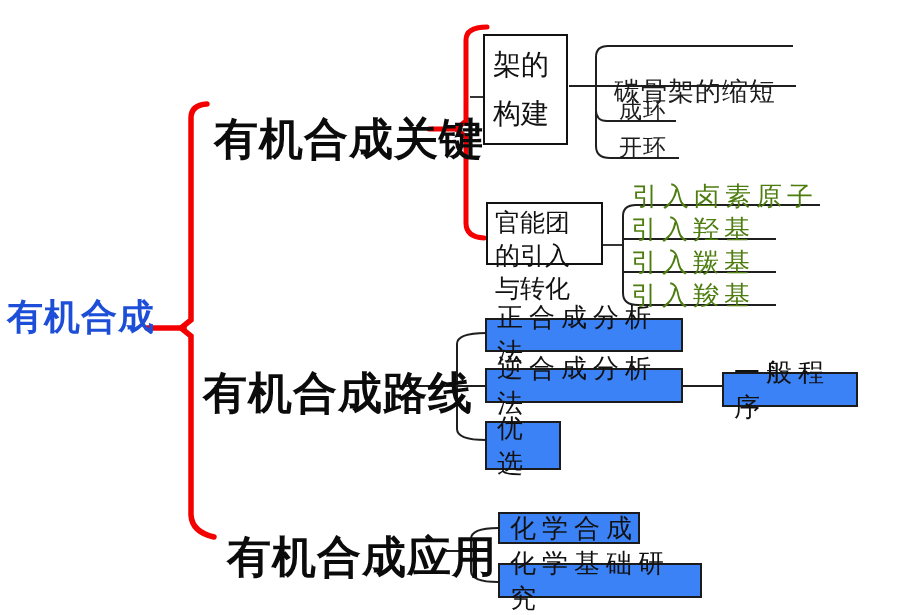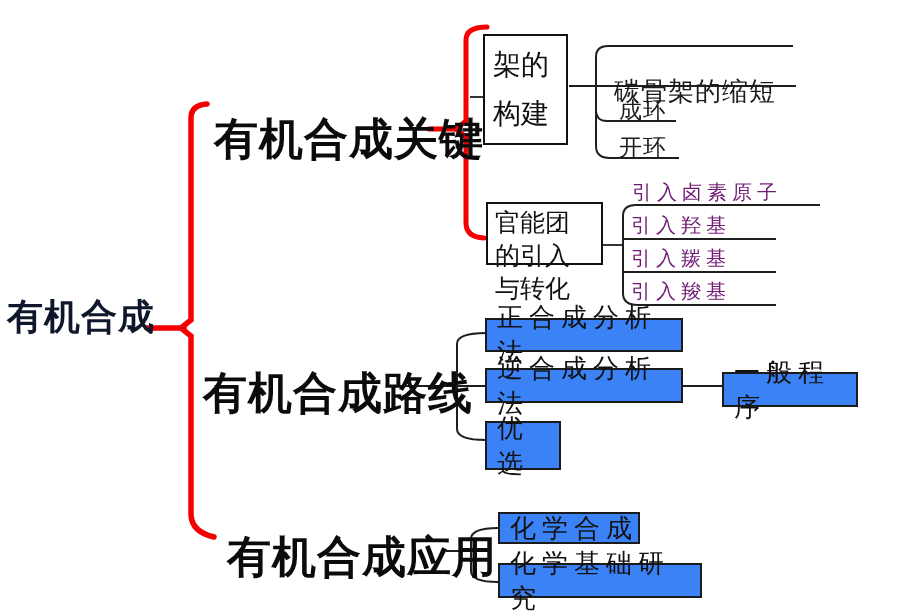--- a/index.html
+++ b/index.html
@@ -11,7 +11,7 @@
   .lvl1{font-weight:bold;font-size:44px;color:#0b0b0b;letter-spacing:1px;}
   .leaf-sans{font-size:26px;color:#1c1c1c;font-family:"Liberation Sans",sans-serif;letter-spacing:1px;}
   .leaf-sans.small{font-size:23px;}
-  .leaf-serif{font-size:20px;color:#701a75;font-family:"DejaVu Serif","Liberation Serif",serif;letter-spacing:5px;}
+  .leaf-serif{font-size:26px;color:#4d7c0f;font-family:"DejaVu Serif","Liberation Serif",serif;letter-spacing:5px;}
   .vbox{position:absolute;border:2px solid #111;background:#fff;box-sizing:border-box;
         display:flex;flex-direction:column;justify-content:space-around;
         font-family:"DejaVu Serif","Liberation Serif",serif;color:#111;}

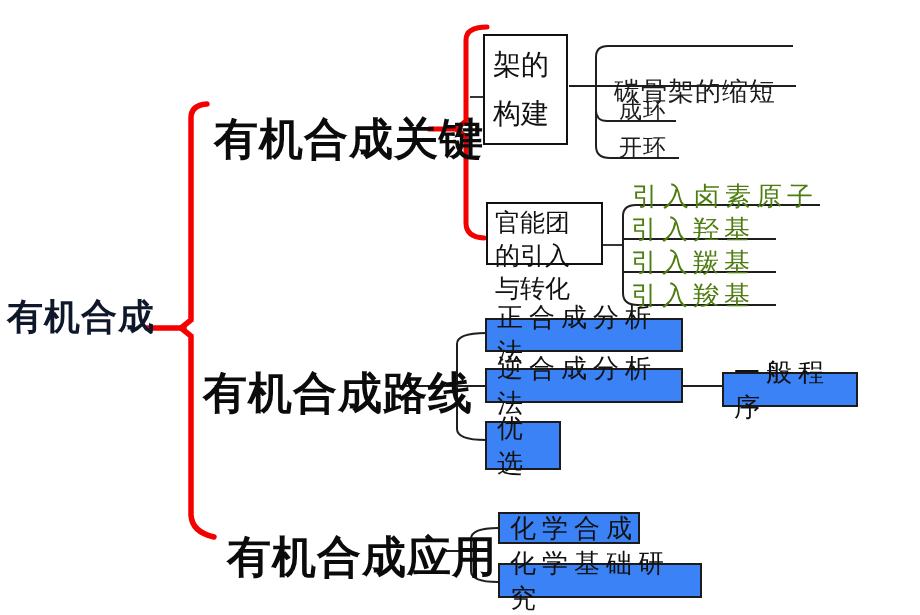--- a/index.html
+++ b/index.html
@@ -7,7 +7,7 @@
           font-family:"Liberation Sans",sans-serif;}
   #wires{position:absolute;left:0;top:0;width:920px;height:615px;}
   .abs{position:absolute;white-space:nowrap;}
-  .lvl0{font-weight:bold;font-size:36px;color:#0f172a;letter-spacing:1px;}
+  .lvl0{font-weight:bold;font-size:36px;color:#1d4ed8;letter-spacing:1px;}
   .lvl1{font-weight:bold;font-size:44px;color:#0b0b0b;letter-spacing:1px;}
   .leaf-sans{font-size:26px;color:#1c1c1c;font-family:"Liberation Sans",sans-serif;letter-spacing:1px;}
   .leaf-sans.small{font-size:23px;}

